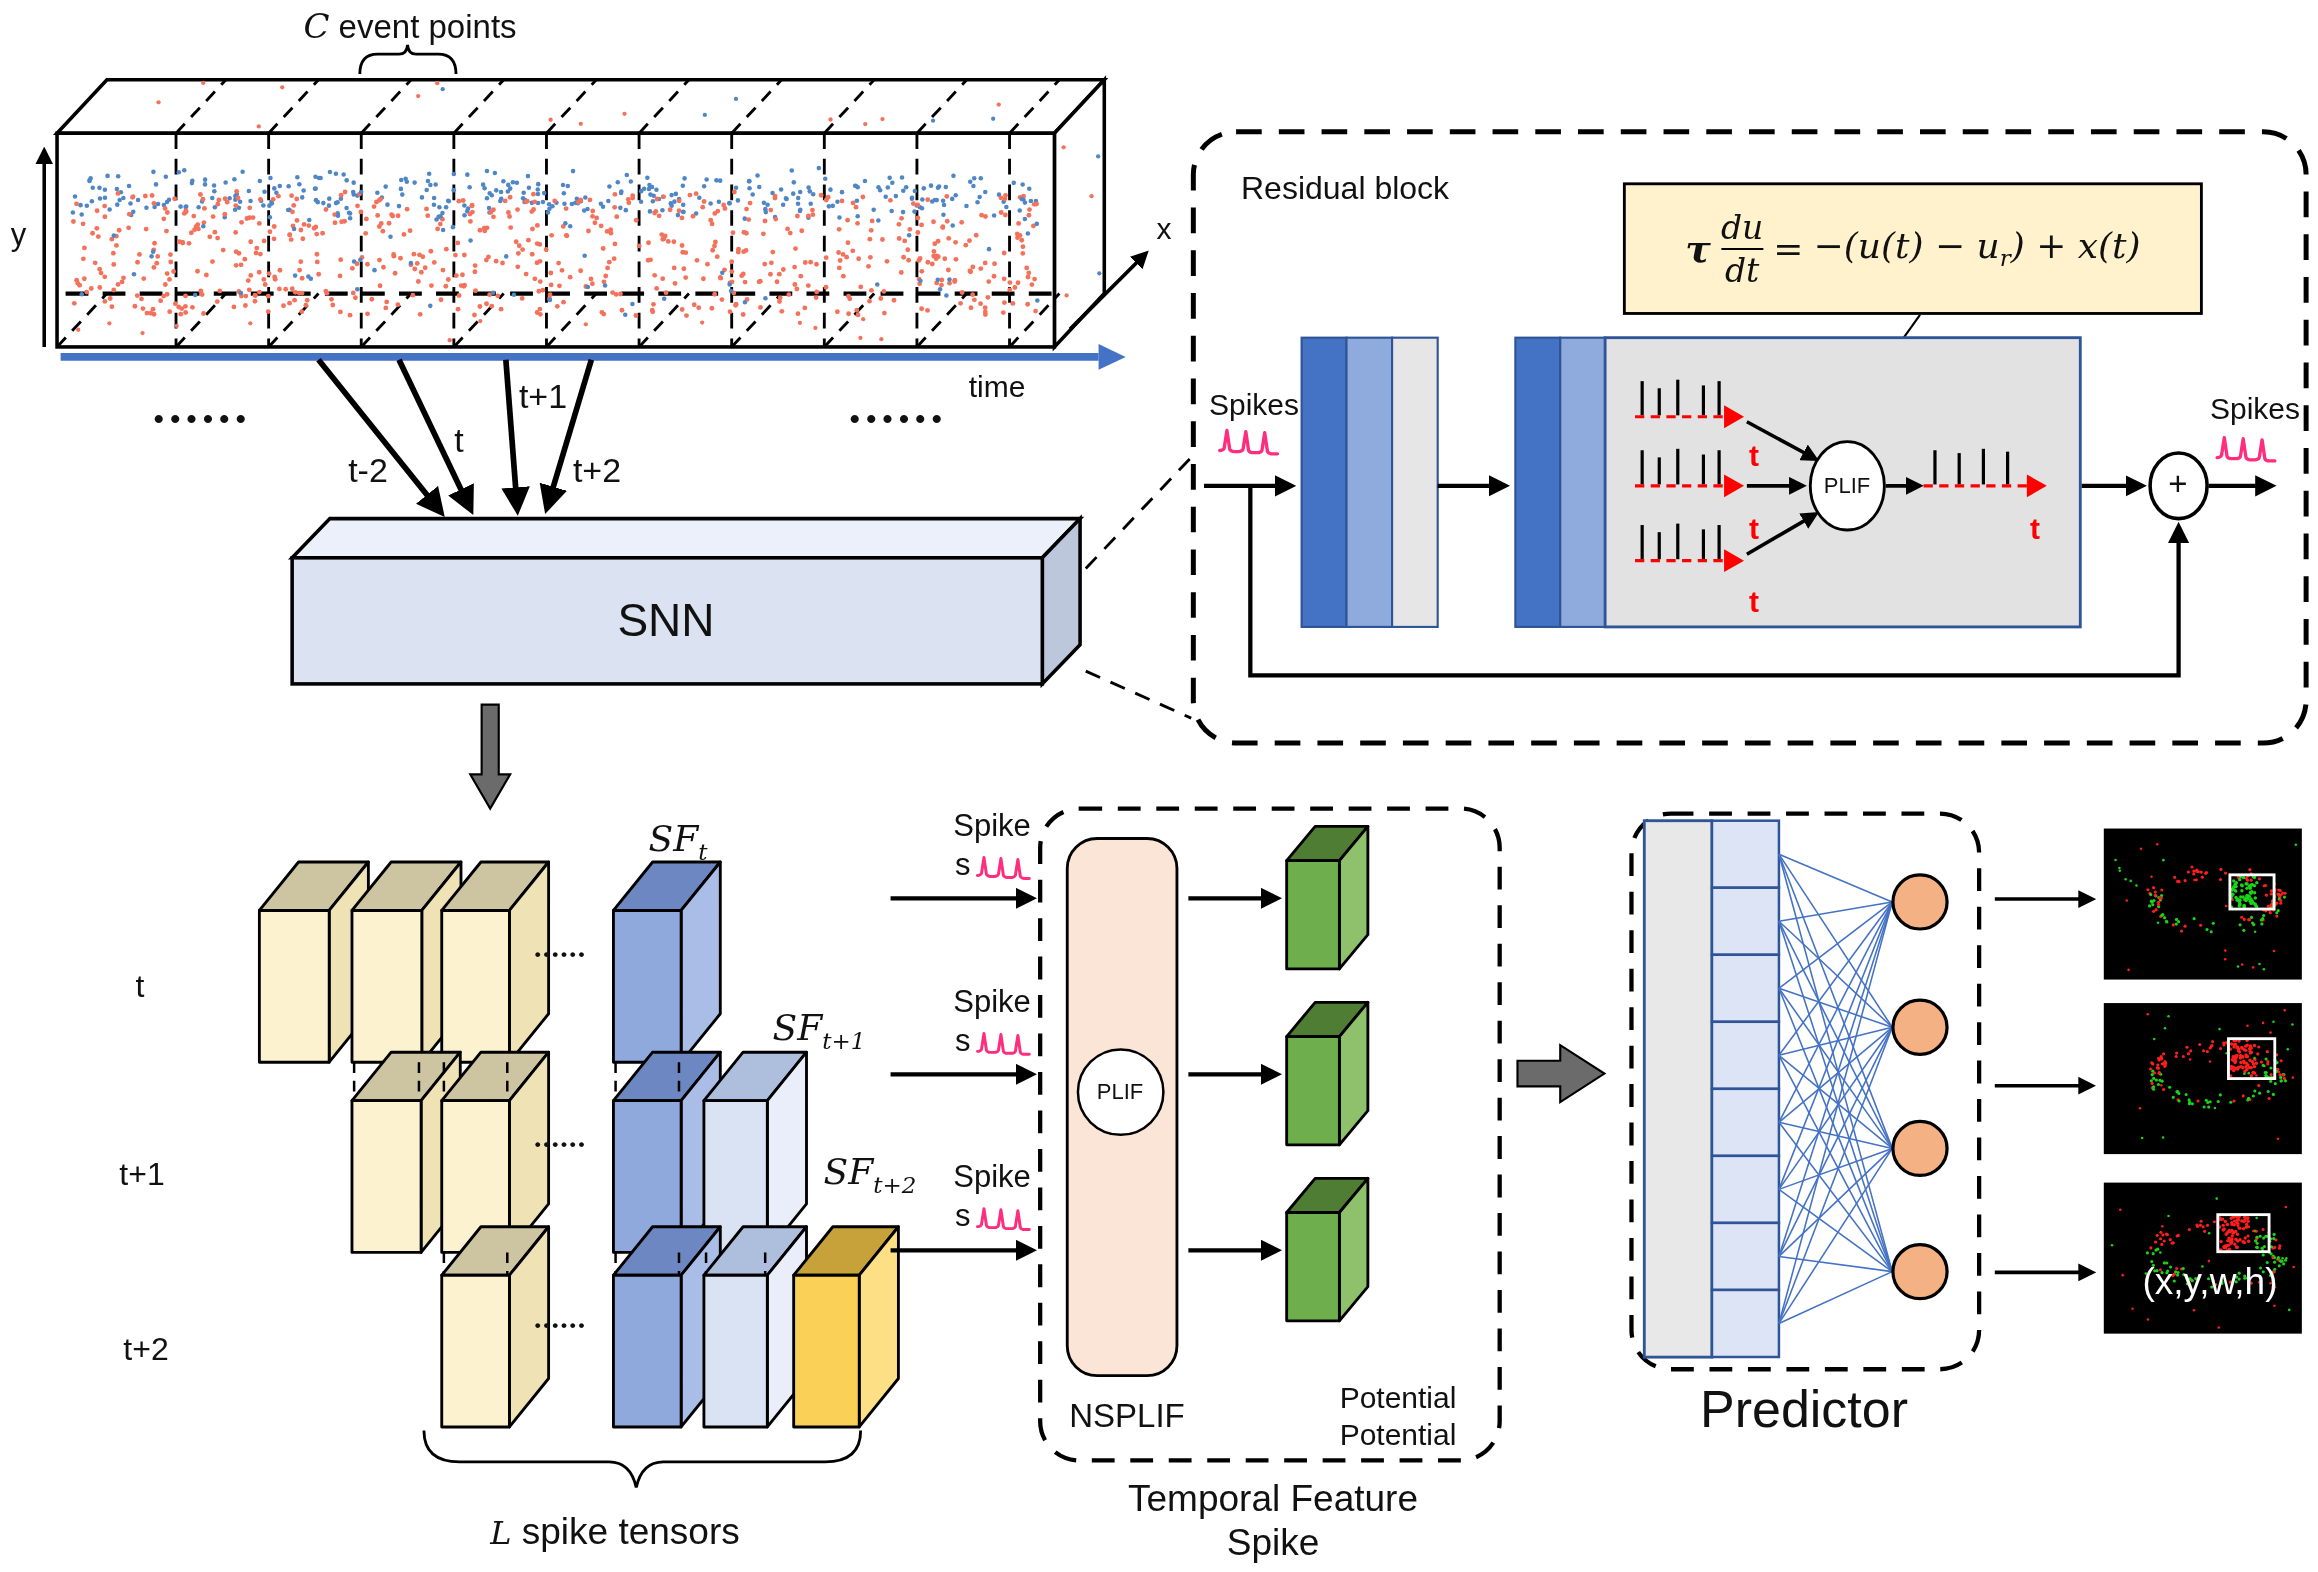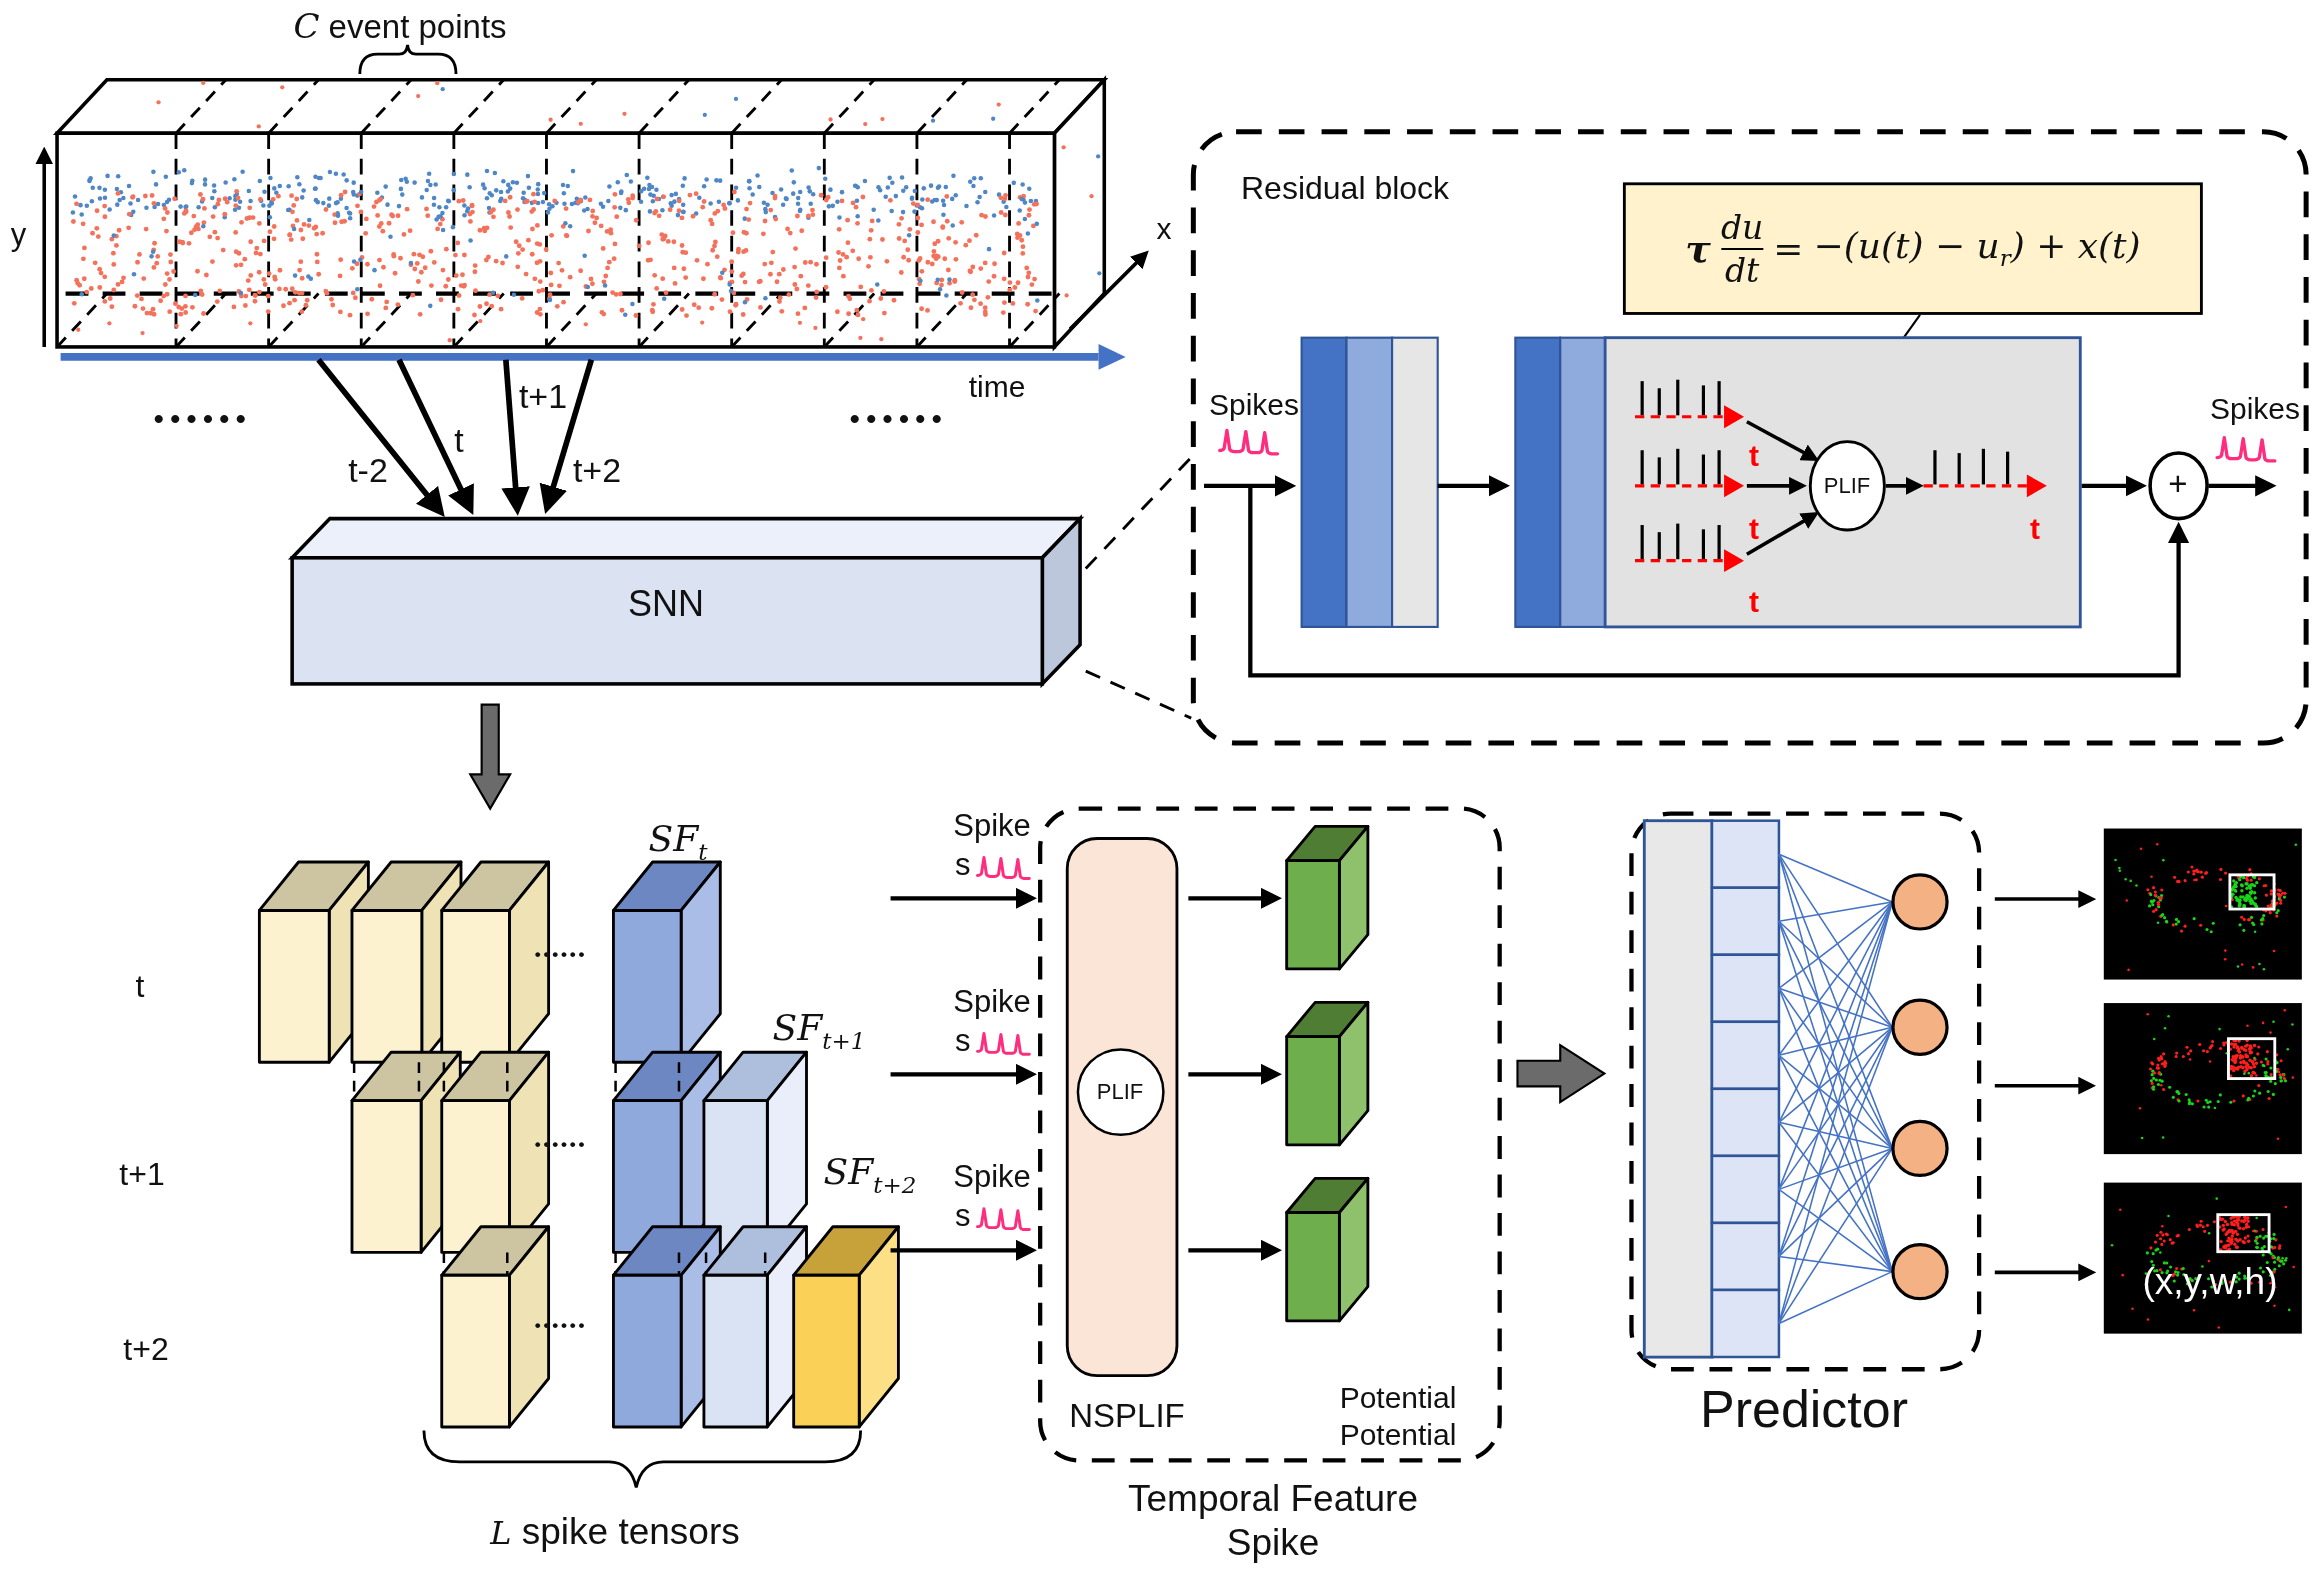--- a/index.html
+++ b/index.html
@@ -2127,7 +2127,7 @@
   </g>
 </svg>
 
-<div class="lbl f46" style="left:400px;top:27px">
+<div class="lbl f46" style="left:410px;top:27px">
   <span class="serif f48">C</span><span> event points</span>
 </div>
 <div class="lbl f44" style="left:18.5px;top:235px">y</div>

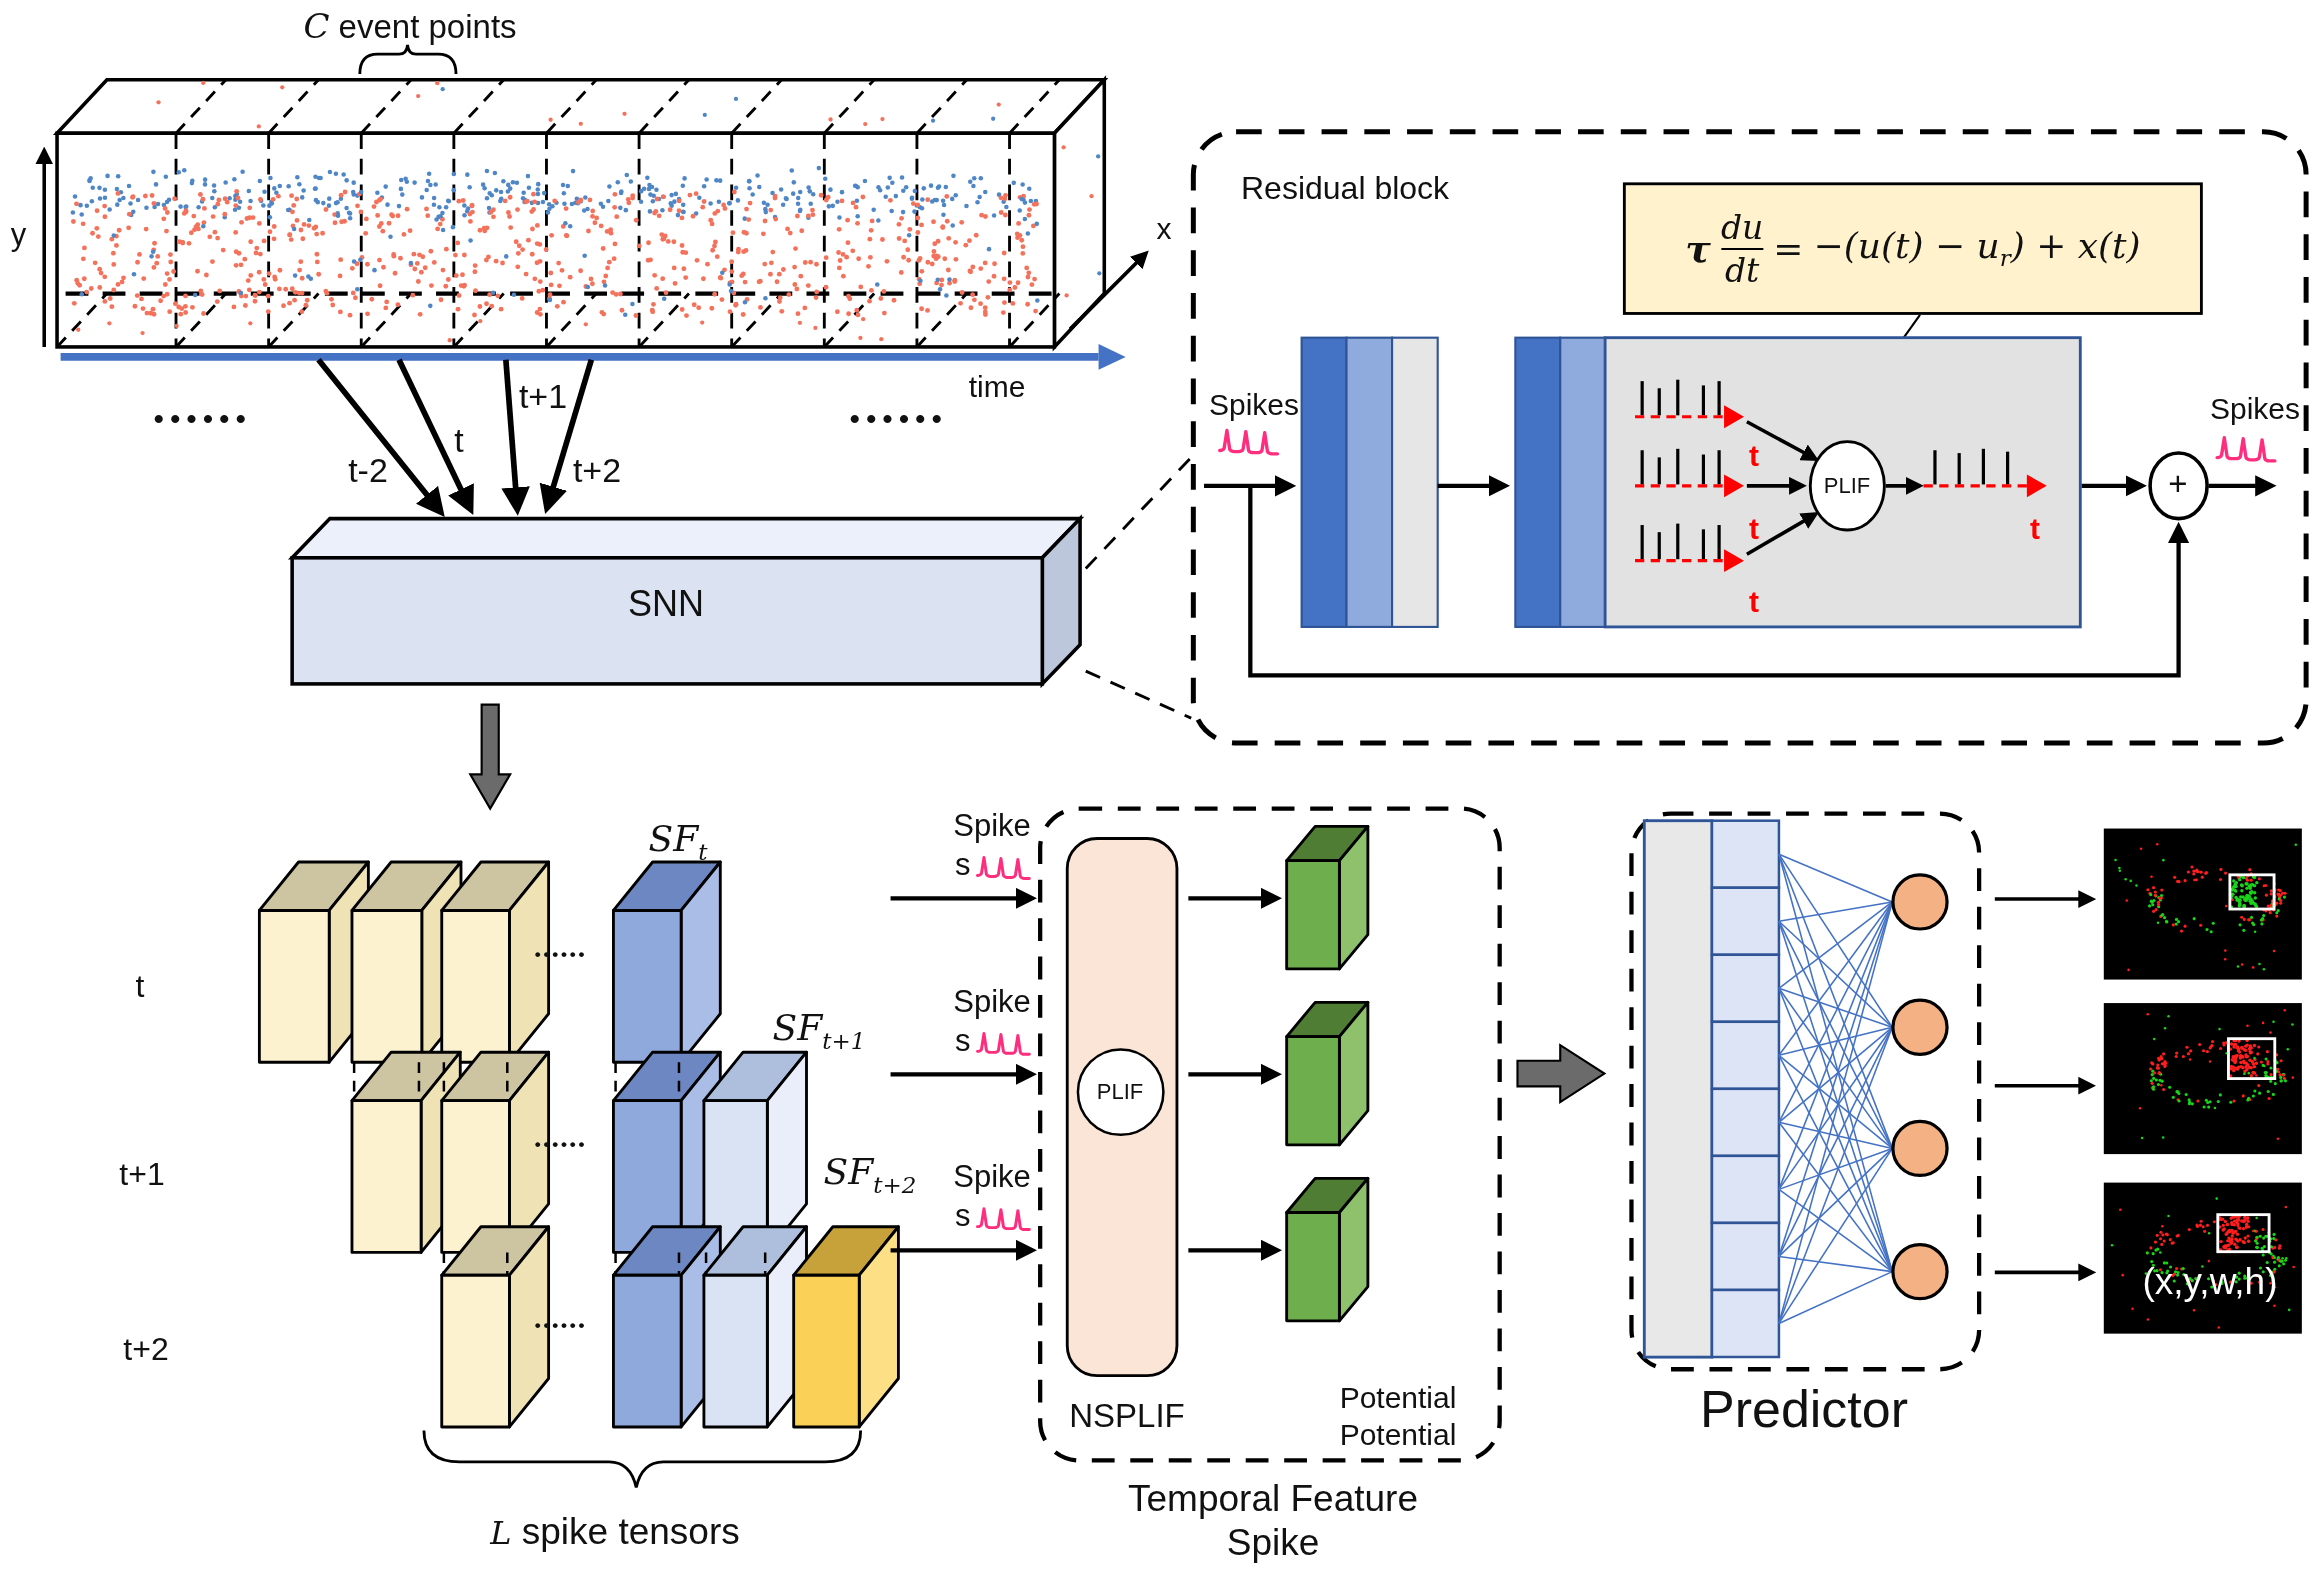--- a/index.html
+++ b/index.html
@@ -2140,7 +2140,7 @@
 <div class="lbl f48" style="left:459px;top:441px">t</div>
 <div class="lbl f48" style="left:543px;top:397px">t+1</div>
 <div class="lbl f48" style="left:597px;top:471px">t+2</div>
-<div class="lbl" style="left:666px;top:604px;font-size:36px">SNN</div>
+<div class="lbl" style="left:666px;top:620px;font-size:46px">SNN</div>
 
 <div class="la f54" style="left:1241px;top:172px">Residual block</div>
 <div class="lbl formula" style="left:1913px;top:249px">

